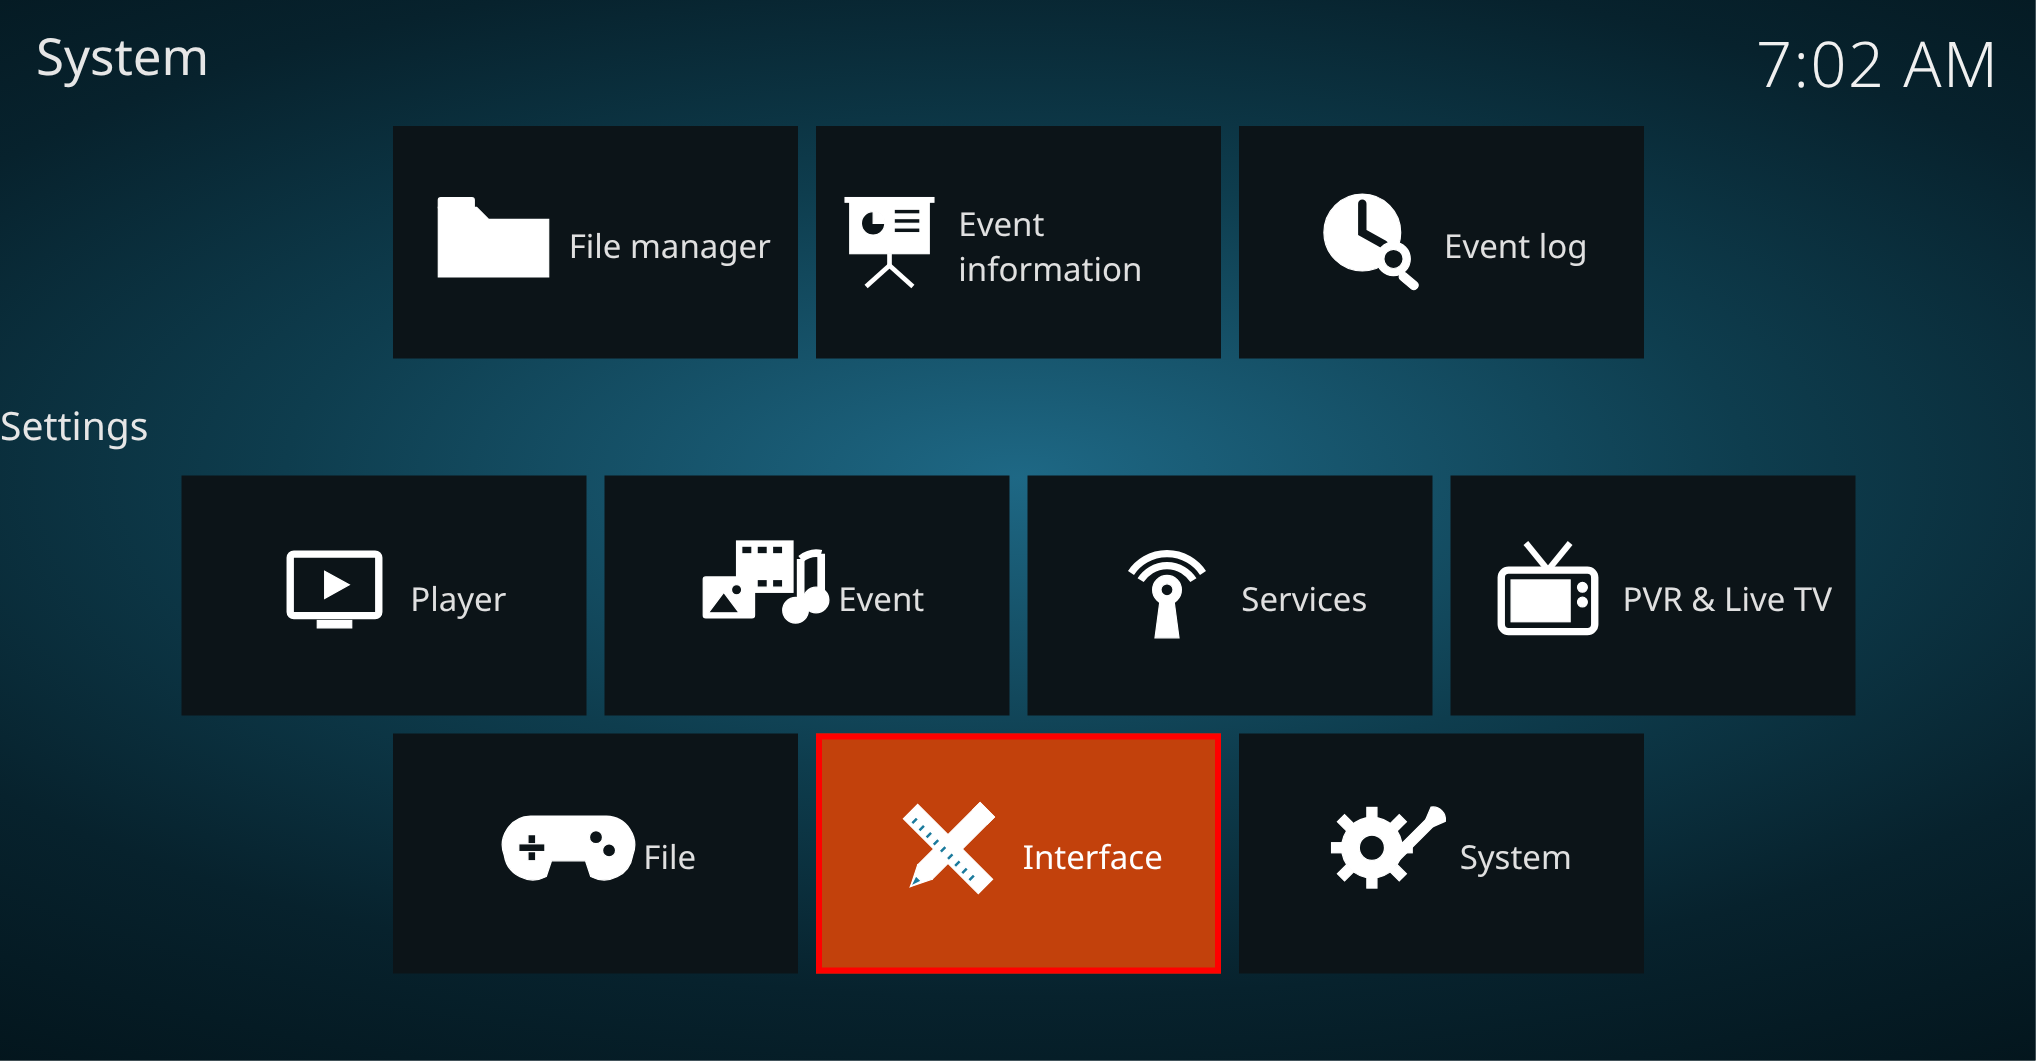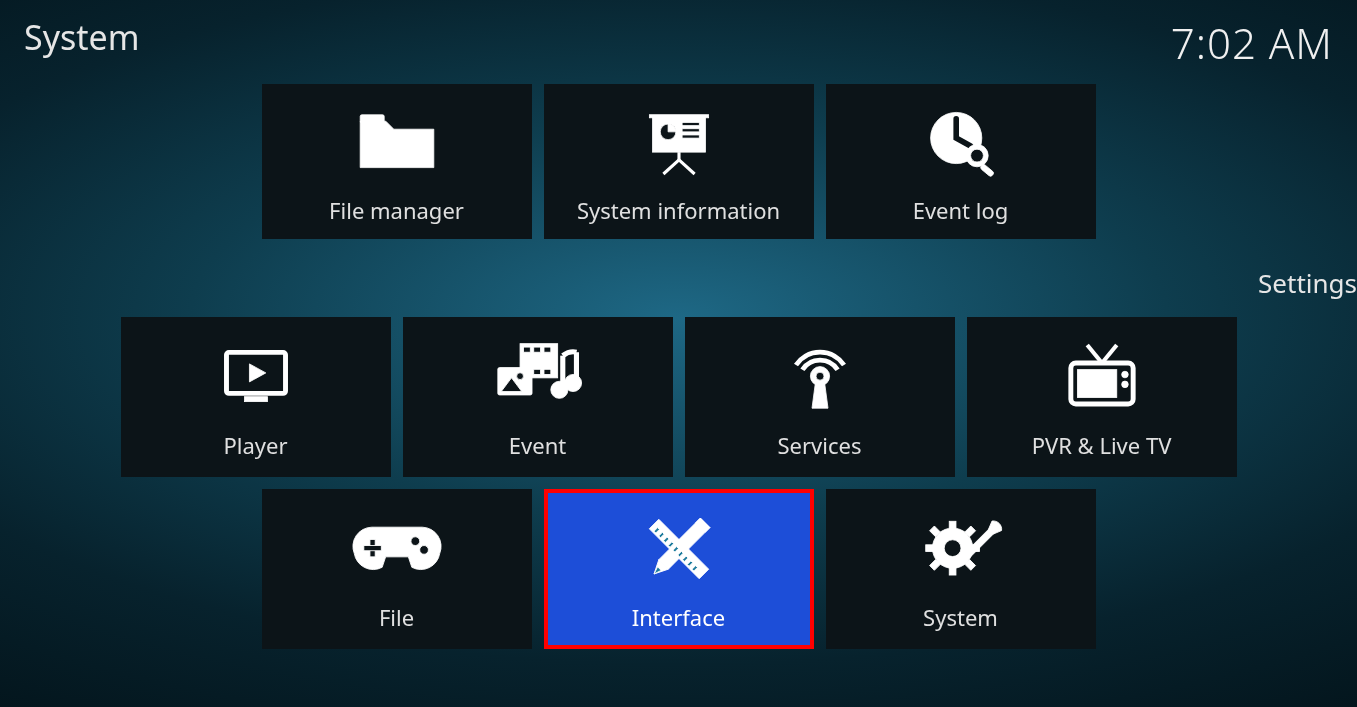--- a/index.html
+++ b/index.html
@@ -57,7 +57,7 @@
     background: #0c1418;
     border: 3px solid transparent;
     display: flex;
-    flex-direction: column;
+    flex-direction: row;
     align-items: center;
     justify-content: center;
     box-sizing: border-box;

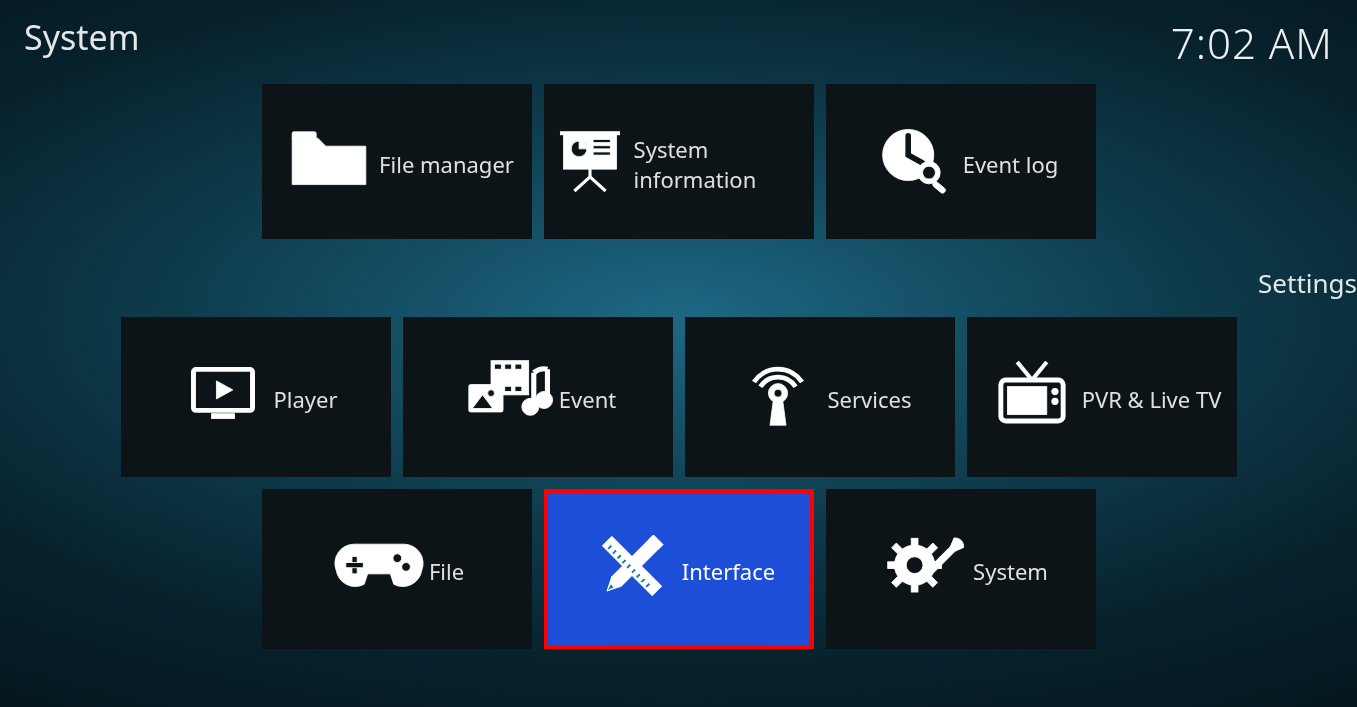--- a/index.html
+++ b/index.html
@@ -129,7 +129,7 @@
           <line x1="70" y1="86" x2="50" y2="68" stroke="#fff" stroke-width="4"></line>
         </svg>
       </div>
-      <div class="label">System information</div>
+      <div class="label">Event information</div>
     </div>
 
     <div class="tile">

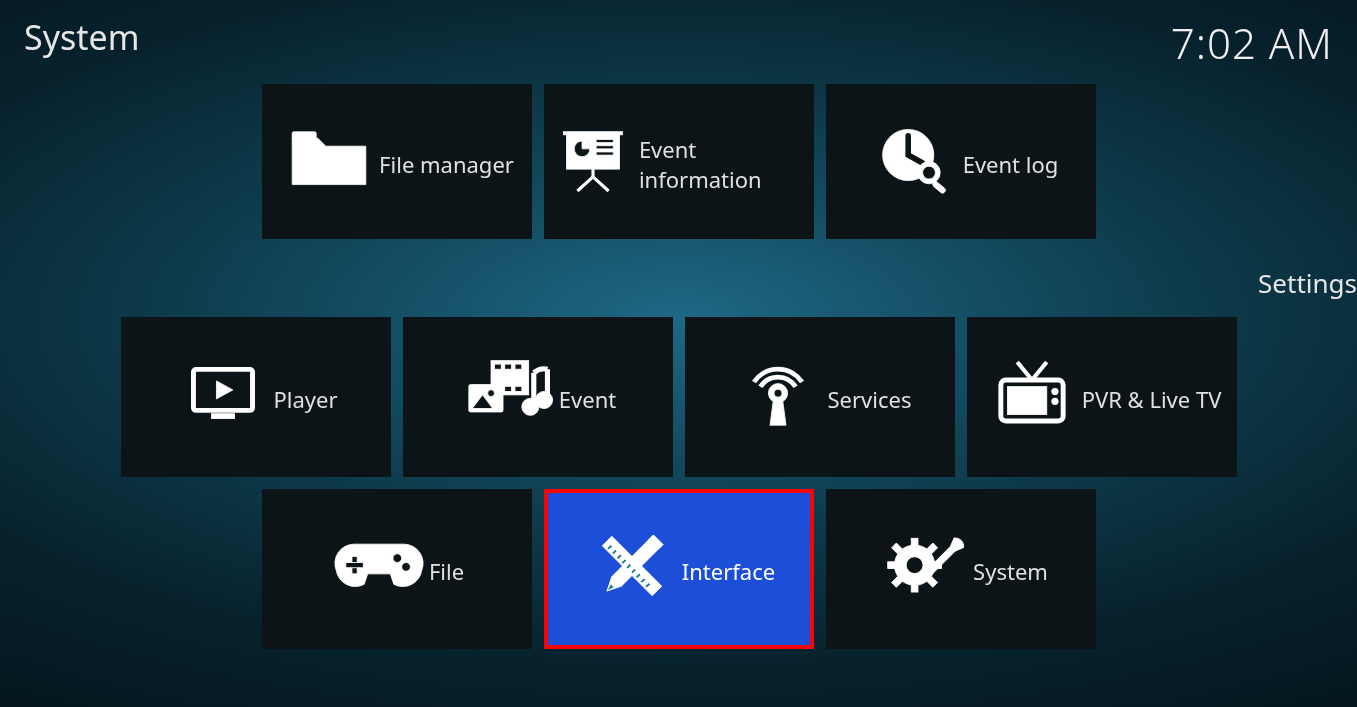--- a/index.html
+++ b/index.html
@@ -44,12 +44,11 @@
     margin-bottom: 12px;
   }
   .section-label {
-    text-align: right;
+    text-align: left;
     font-size: 26px;
     font-weight: 400;
     color: #e6e6e6;
     margin: 26px 0 16px 0;
-    padding-left: 16px;
   }
   .tile {
     width: 270px;

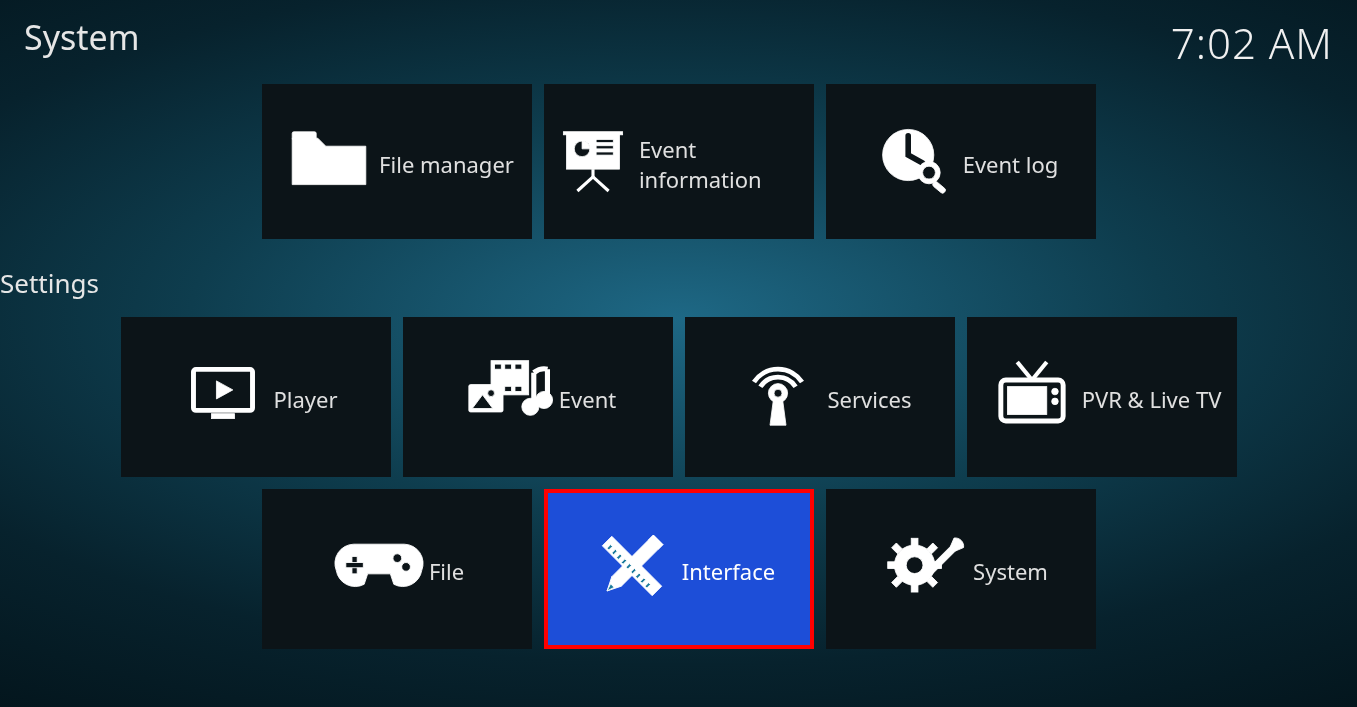--- a/index.html
+++ b/index.html
@@ -84,7 +84,7 @@
     height: 160px;
   }
   .tile.selected {
-    background: #1d4ed8;
+    background: #c2410c;
     border: 4px solid #ff0000;
   }
   .tile.selected .label {

